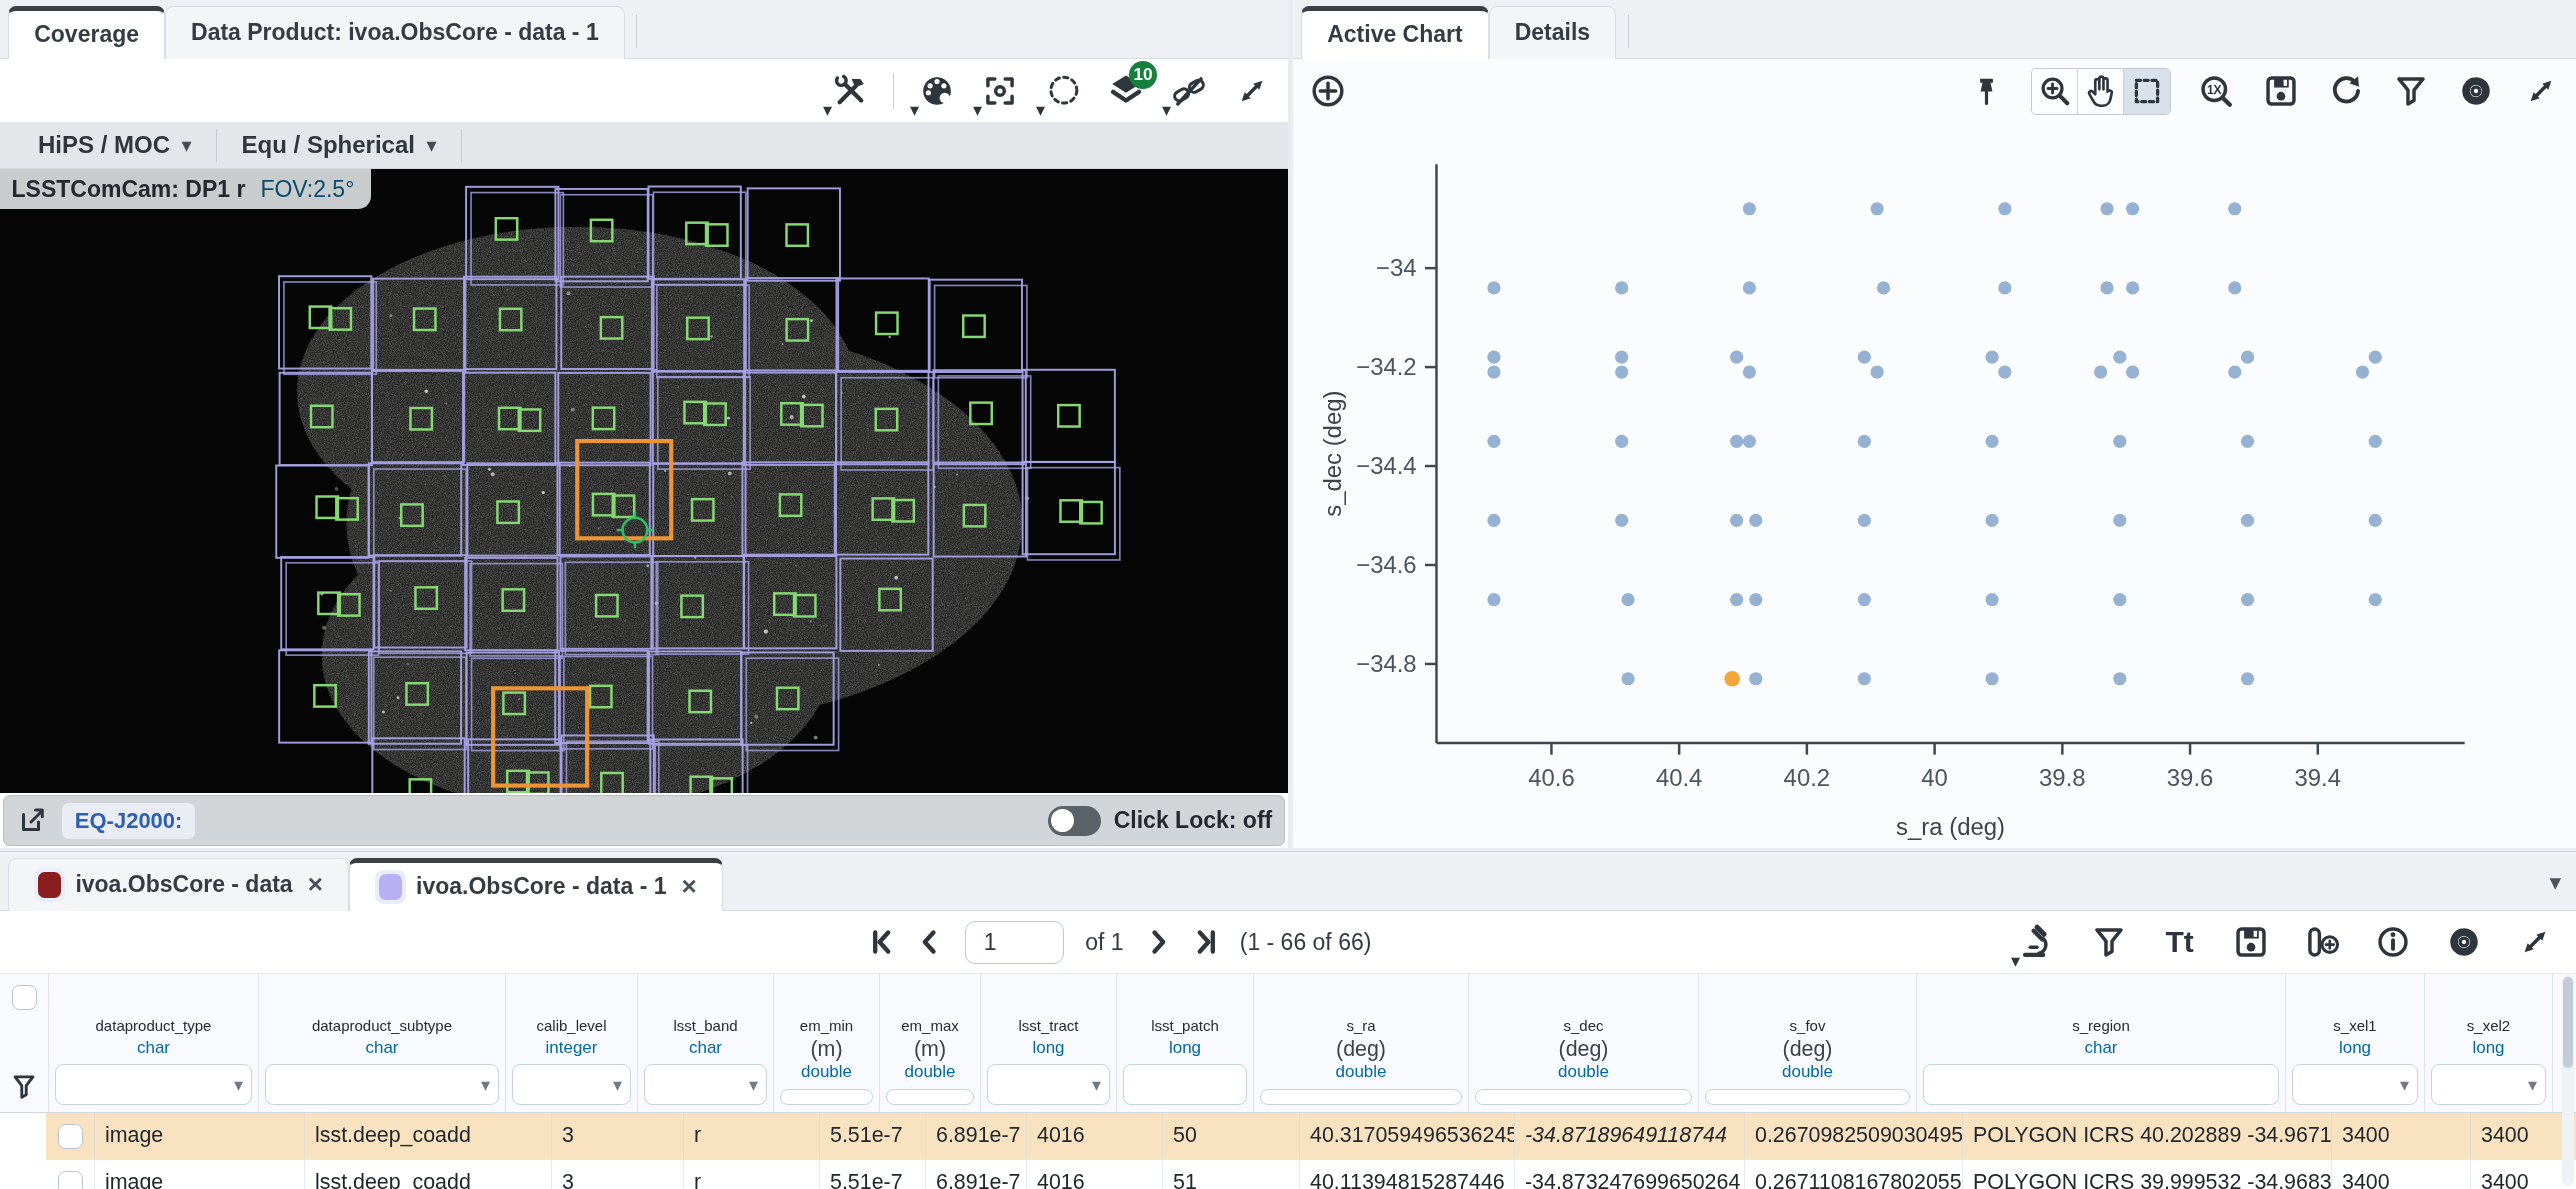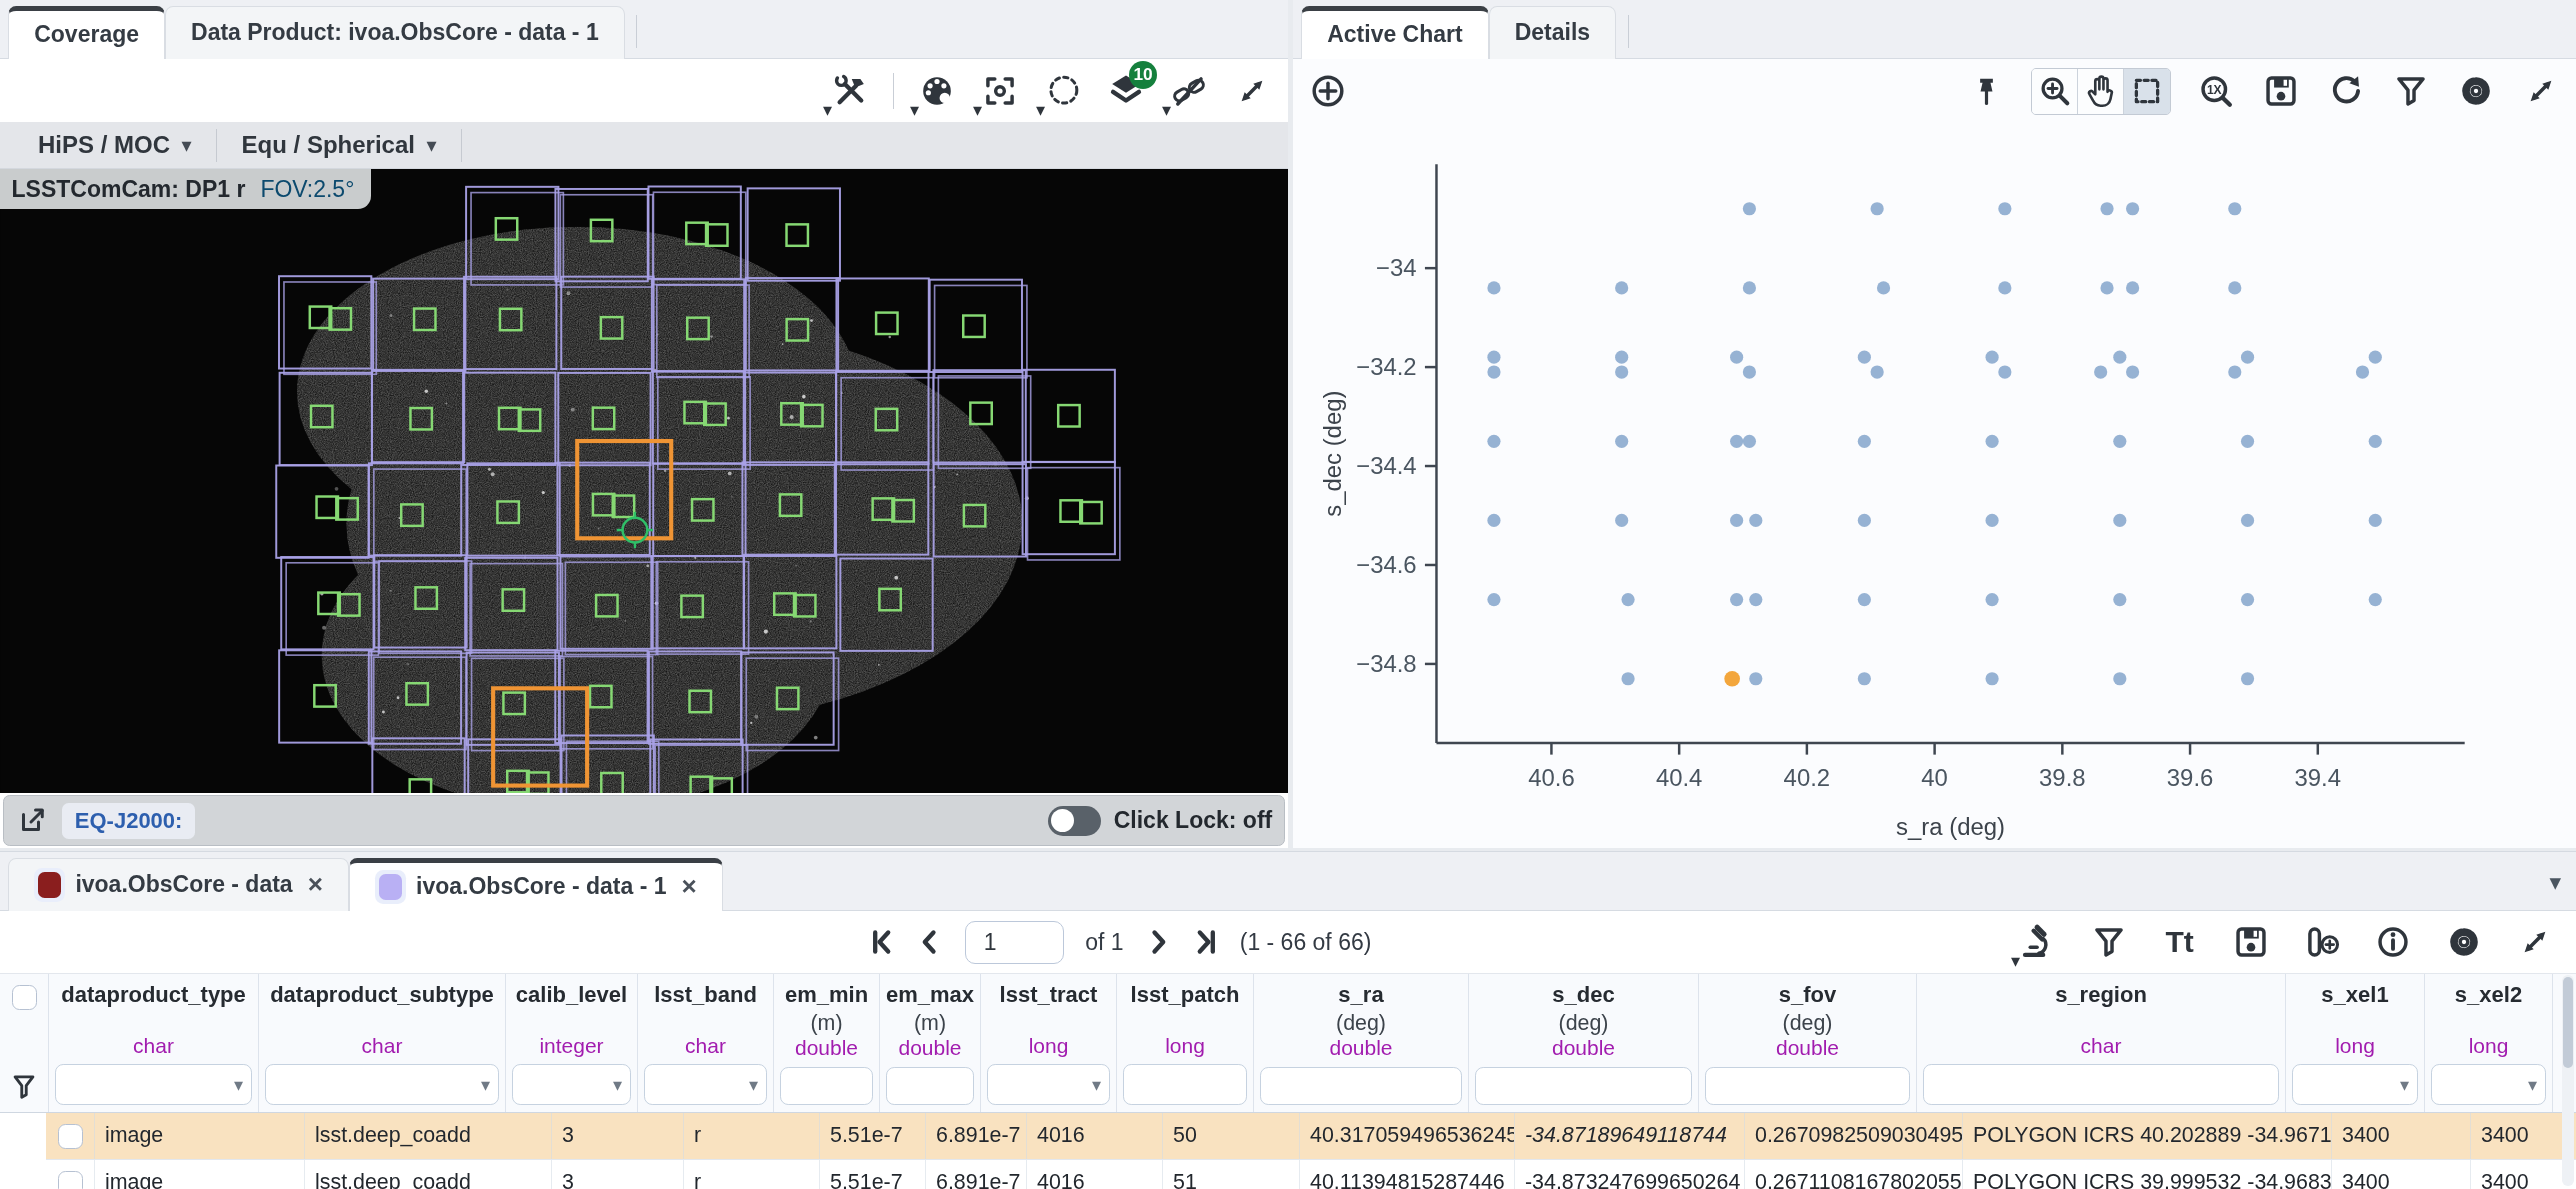--- a/index.html
+++ b/index.html
@@ -66,7 +66,7 @@
 .thead { display:flex; height:139px; background:#f8fafd; border-bottom:1.6px solid #cfd7e1; overflow:hidden;}
 .th { display:flex; flex-direction:column; align-items:center; border-right:0.8px solid #dde3ec; padding-top:8.2px; flex:none;}
 .th-check { width:49px; position:relative; align-items:center;}
-.th-name { font-size:22px; font-weight:700; color:#262b31;}
+.th-name { font-size:15px; font-weight:400; color:#262b31;margin-top:35px;}
 .th-unit { font-size:21.4px; color:#3c434b; margin-top:3.3px;}
 .th-sp { flex:1;}
 .th-type { font-size:21px; color:#a21caf; margin-bottom:6.6px;}

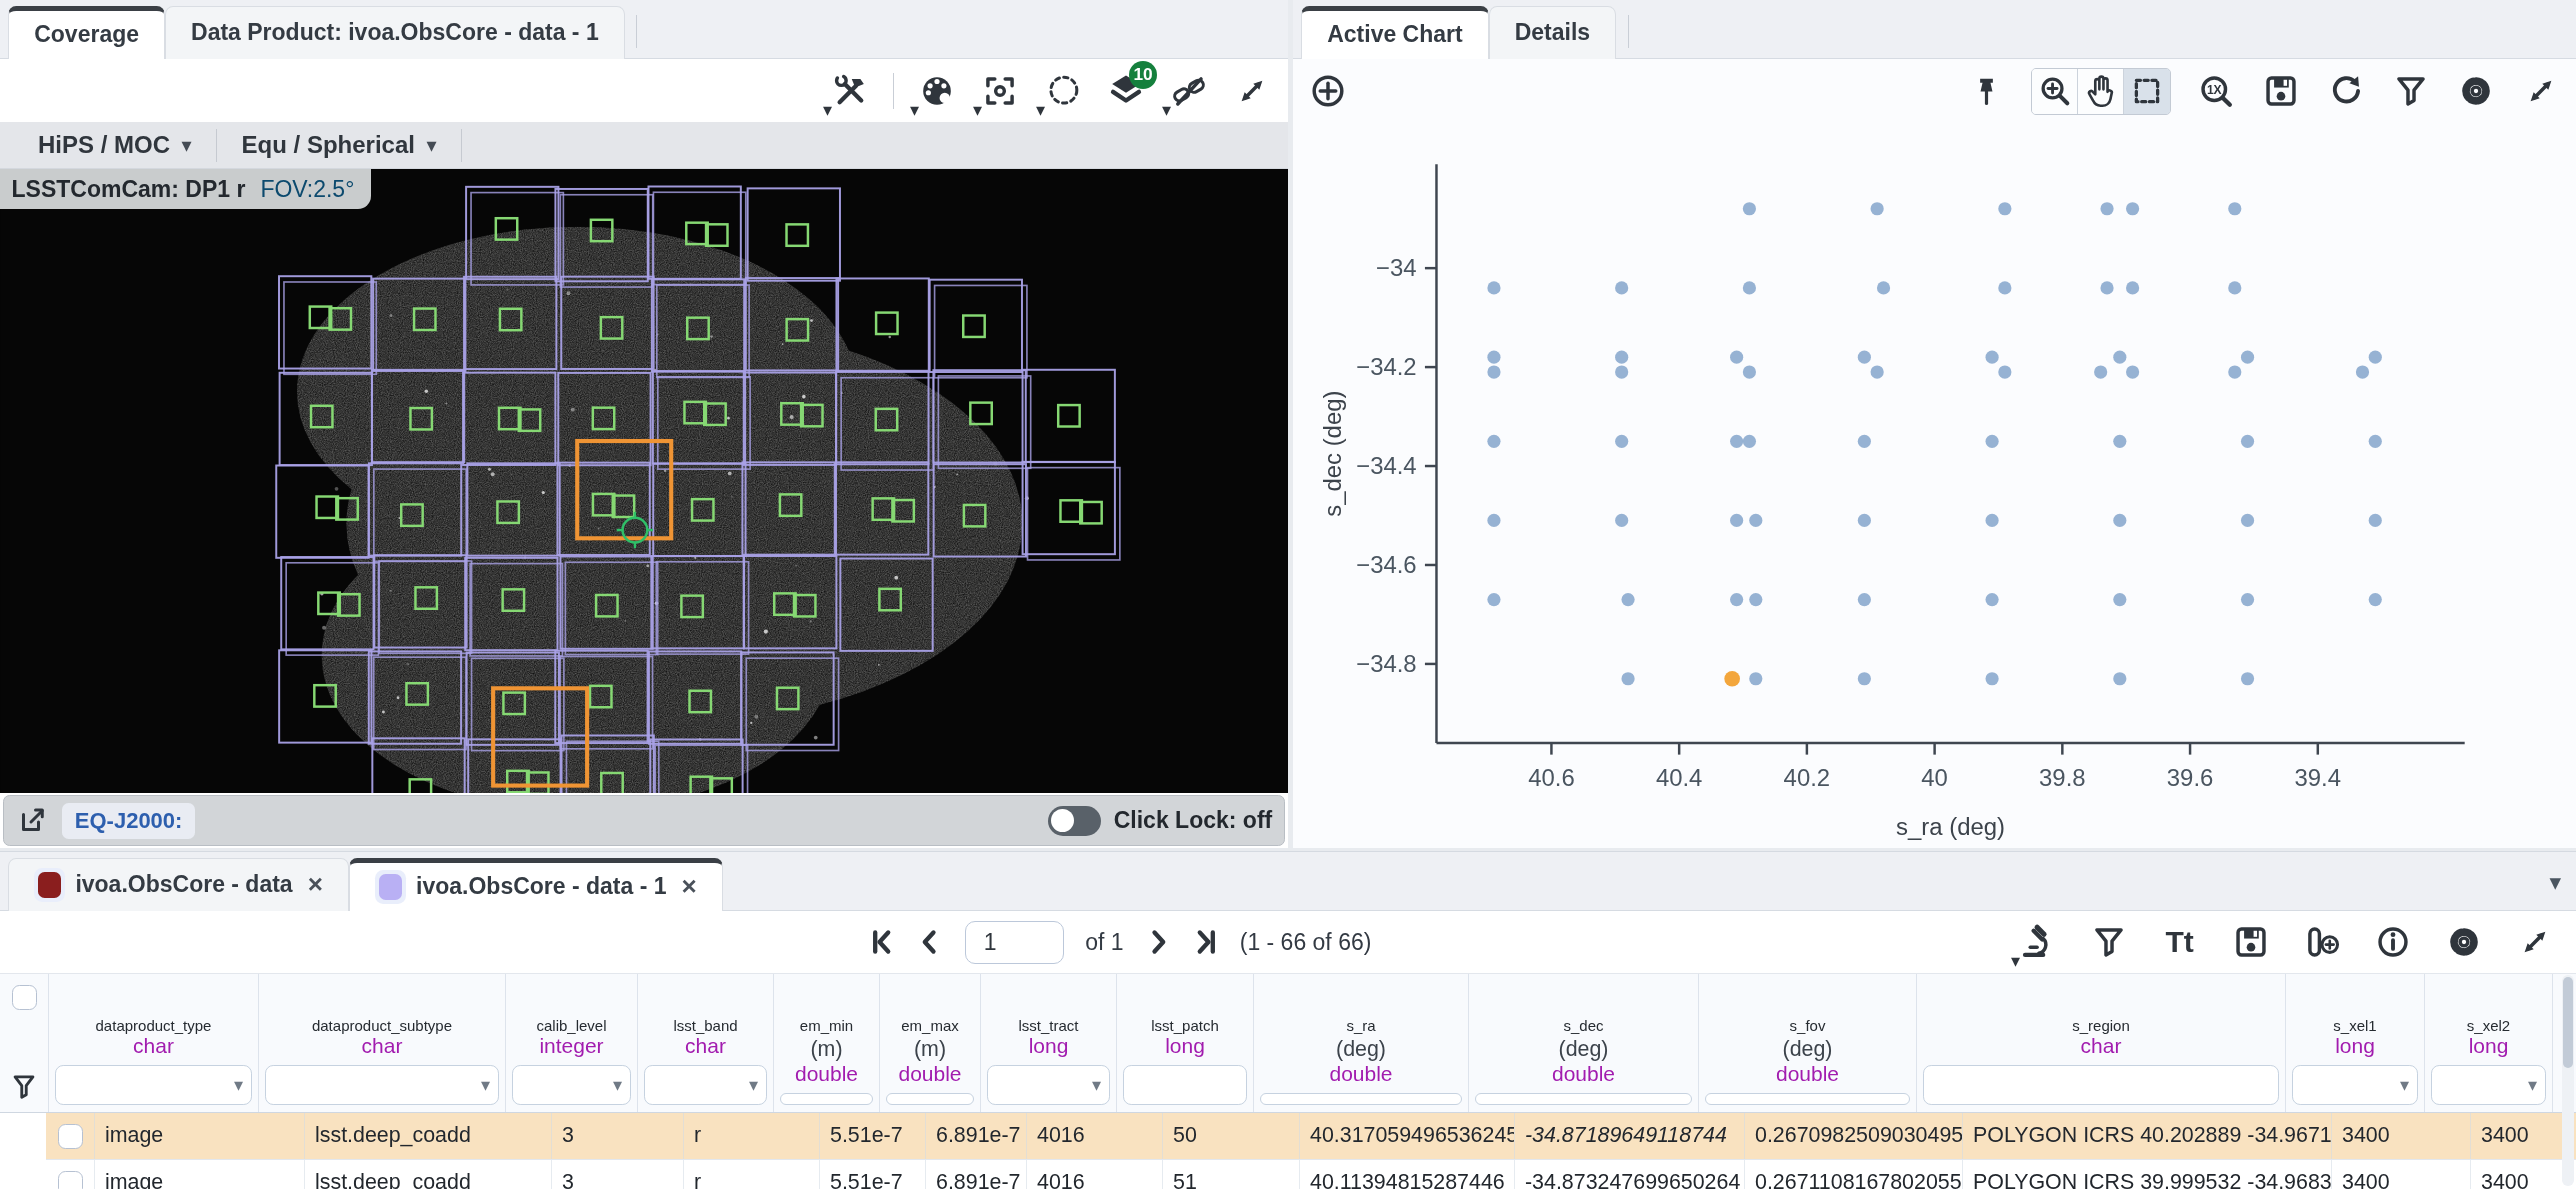--- a/index.html
+++ b/index.html
@@ -69,7 +69,7 @@
 .th-name { font-size:15px; font-weight:400; color:#262b31;margin-top:35px;}
 .th-unit { font-size:21.4px; color:#3c434b; margin-top:3.3px;}
 .th-sp { flex:1;}
-.th-type { font-size:21px; color:#a21caf; margin-bottom:6.6px;}
+.th-type { font-size:17px; color:#0369a1; margin-bottom:6.6px;}
 .th-filter { position:relative; width:calc(100% - 11.5px); height:41px; background:#fff; border:1.6px solid #c6d2e0; border-radius:8.2px; margin-bottom:6.6px;}
 .th-filter .dd { position:absolute; right:8.2px; top:8.2px; font-size:18px; color:#707a86;}
 .cbx { width:25px; height:25px; border:1.6px solid #b6c1d2; border-radius:7.4px; background:#fff;}

